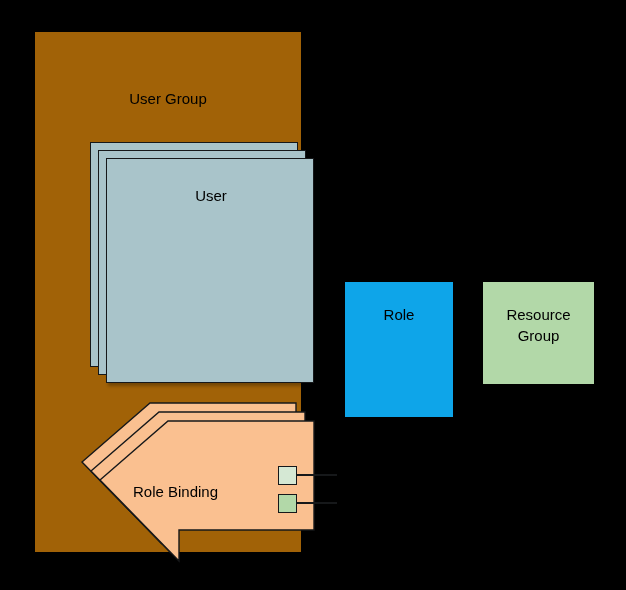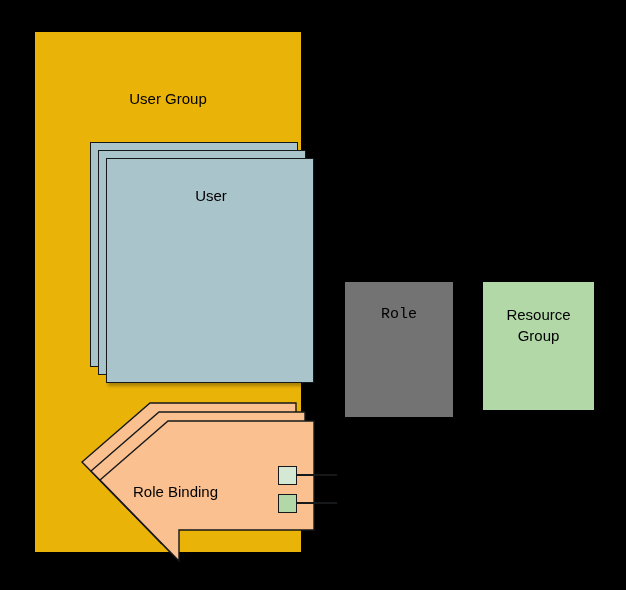--- a/index.html
+++ b/index.html
@@ -23,7 +23,7 @@
     top: 32px;
     width: 266px;
     height: 520px;
-    background: #eab308;
+    background: #a16207;
   }
   #user-group-label {
     position: absolute;

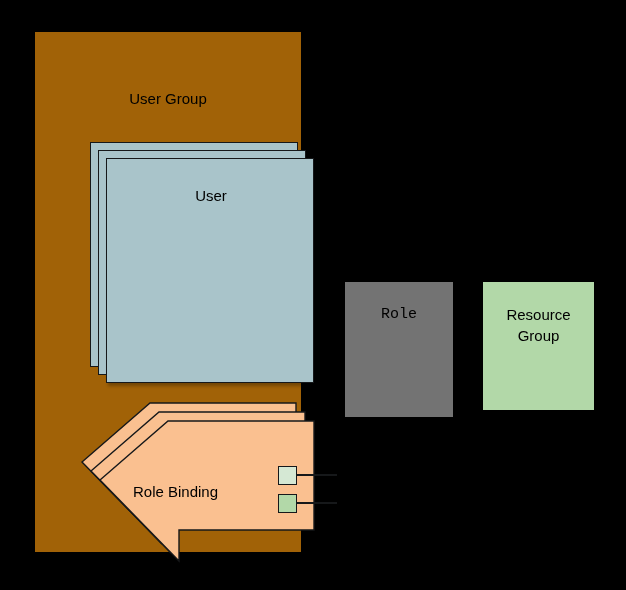--- a/index.html
+++ b/index.html
@@ -123,8 +123,7 @@
   #role-box {
     left: 345px; top: 282px;
     width: 108px; height: 135px;
-    background: #737373;
-    font-family: Liberation Mono, monospace;
+    background: #0ea5e9;
   }
   #resource-group-box {
     left: 483px; top: 282px;

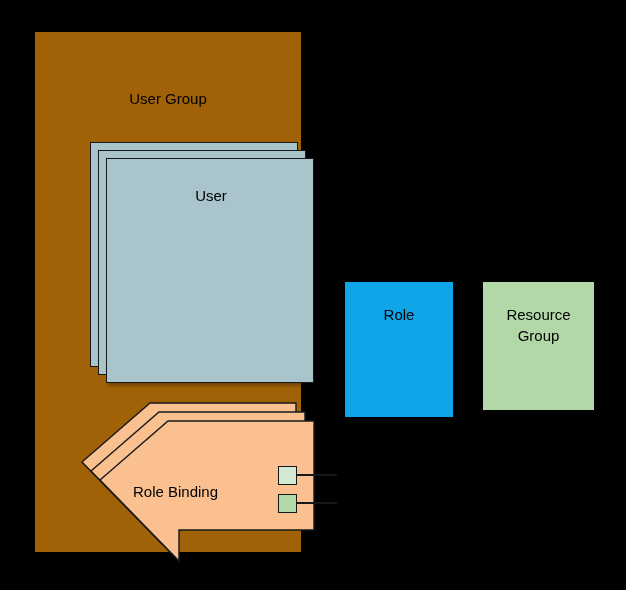--- a/index.html
+++ b/index.html
@@ -127,7 +127,7 @@
   }
   #resource-group-box {
     left: 483px; top: 282px;
-    width: 111px; height: 128px;
+    width: 111px; height: 102px;
     background: #b2d8a8;
   }
   .entity-label {

